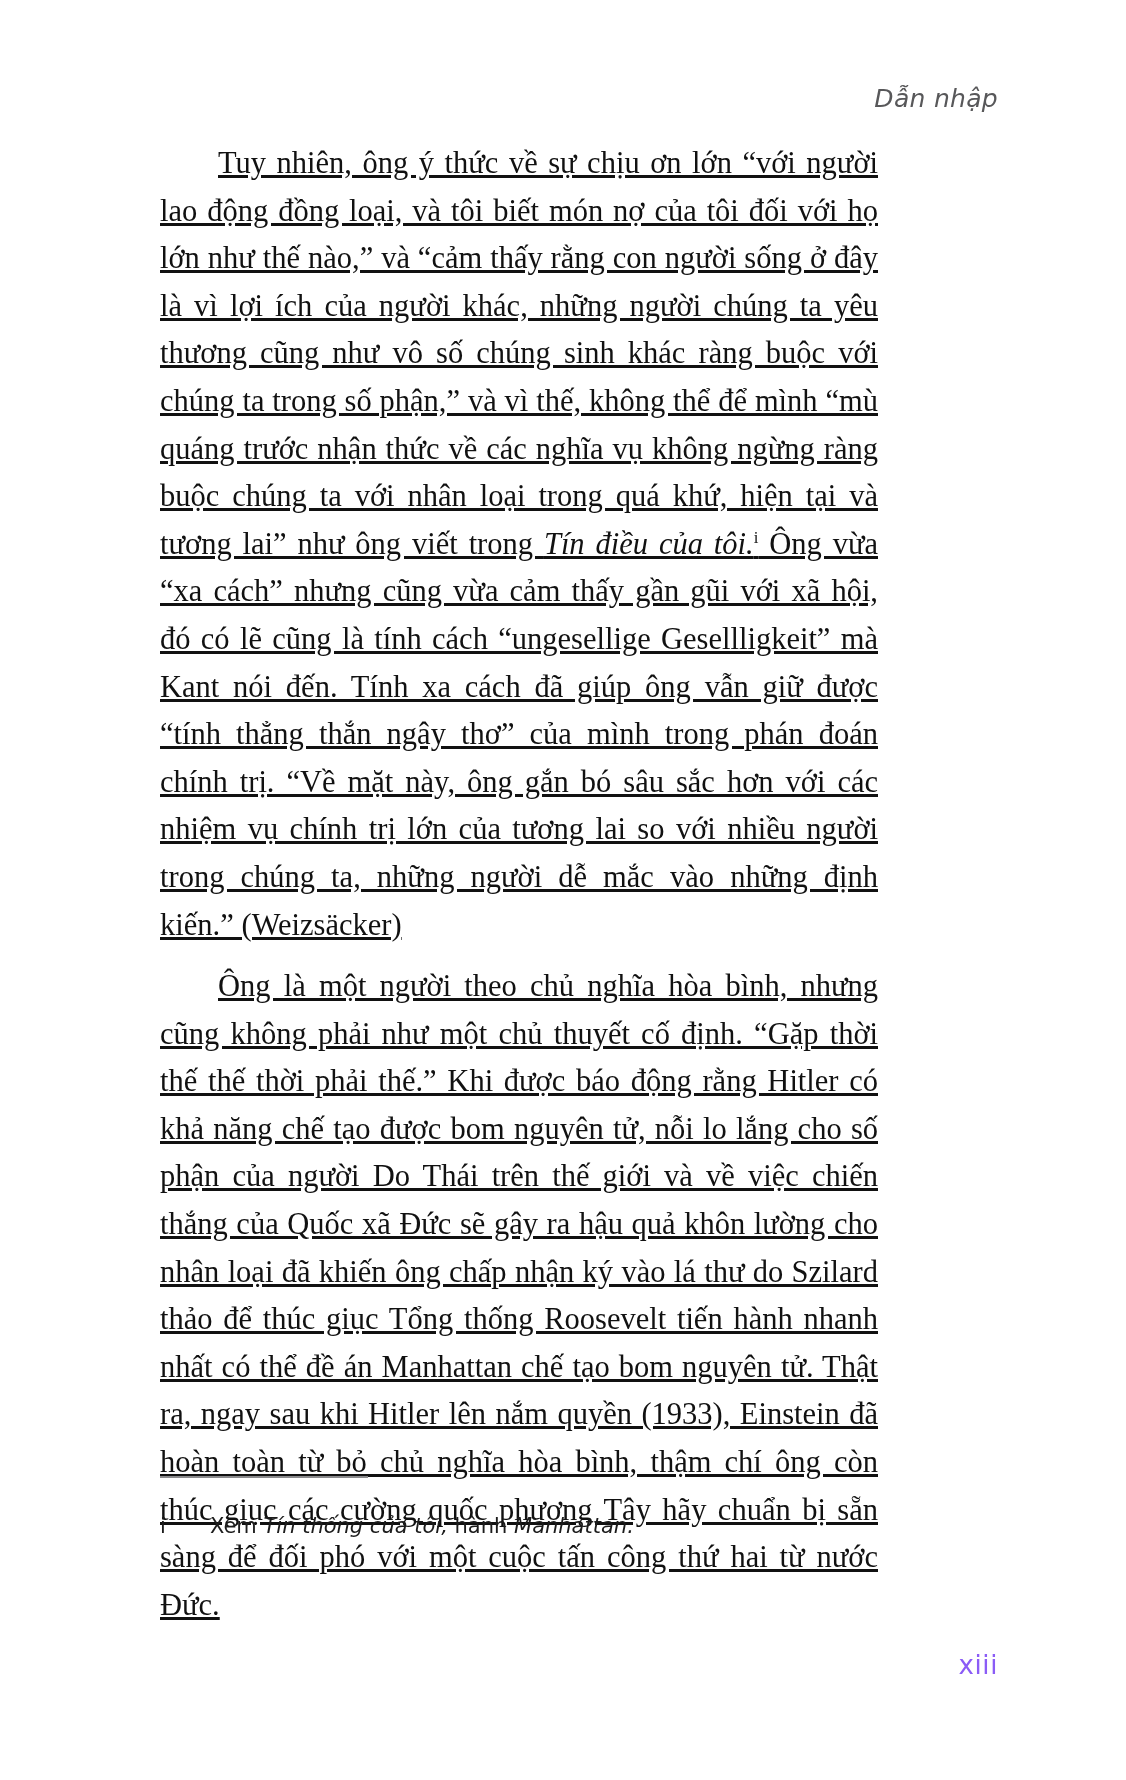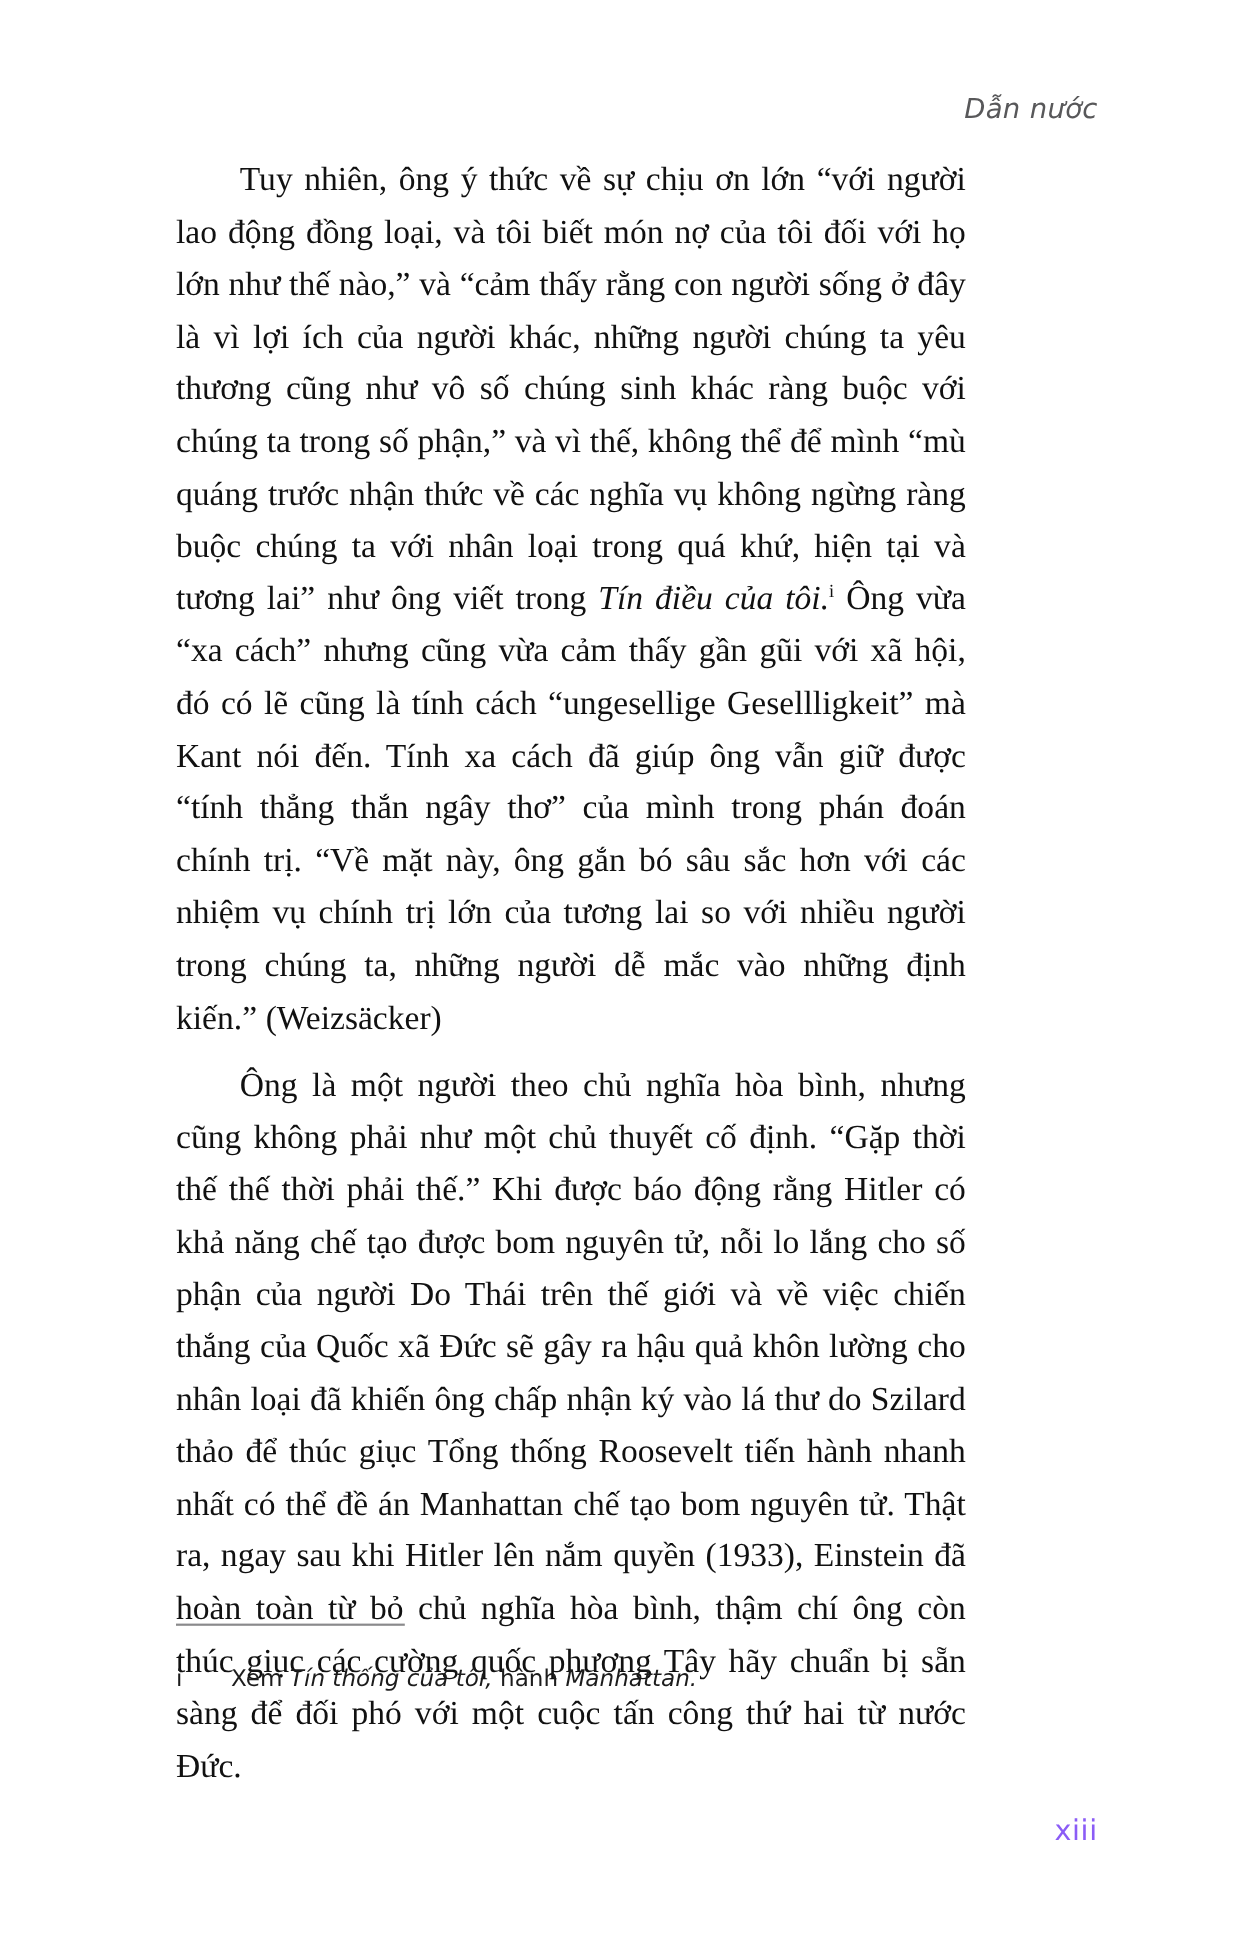--- a/index.html
+++ b/index.html
@@ -121,7 +121,7 @@
 <div class="page" style="background: rgb(255, 255, 255);">
 
   <div class="running-head">
-    <span class="rh-text" style="color: rgb(88, 88, 90);">Dẫn nước</span>
+    <span class="rh-text" style="color: rgb(88, 88, 90);">Dẫn nhập</span>
   </div>
 
   <div class="textblock" style="color: rgb(17, 17, 17);">

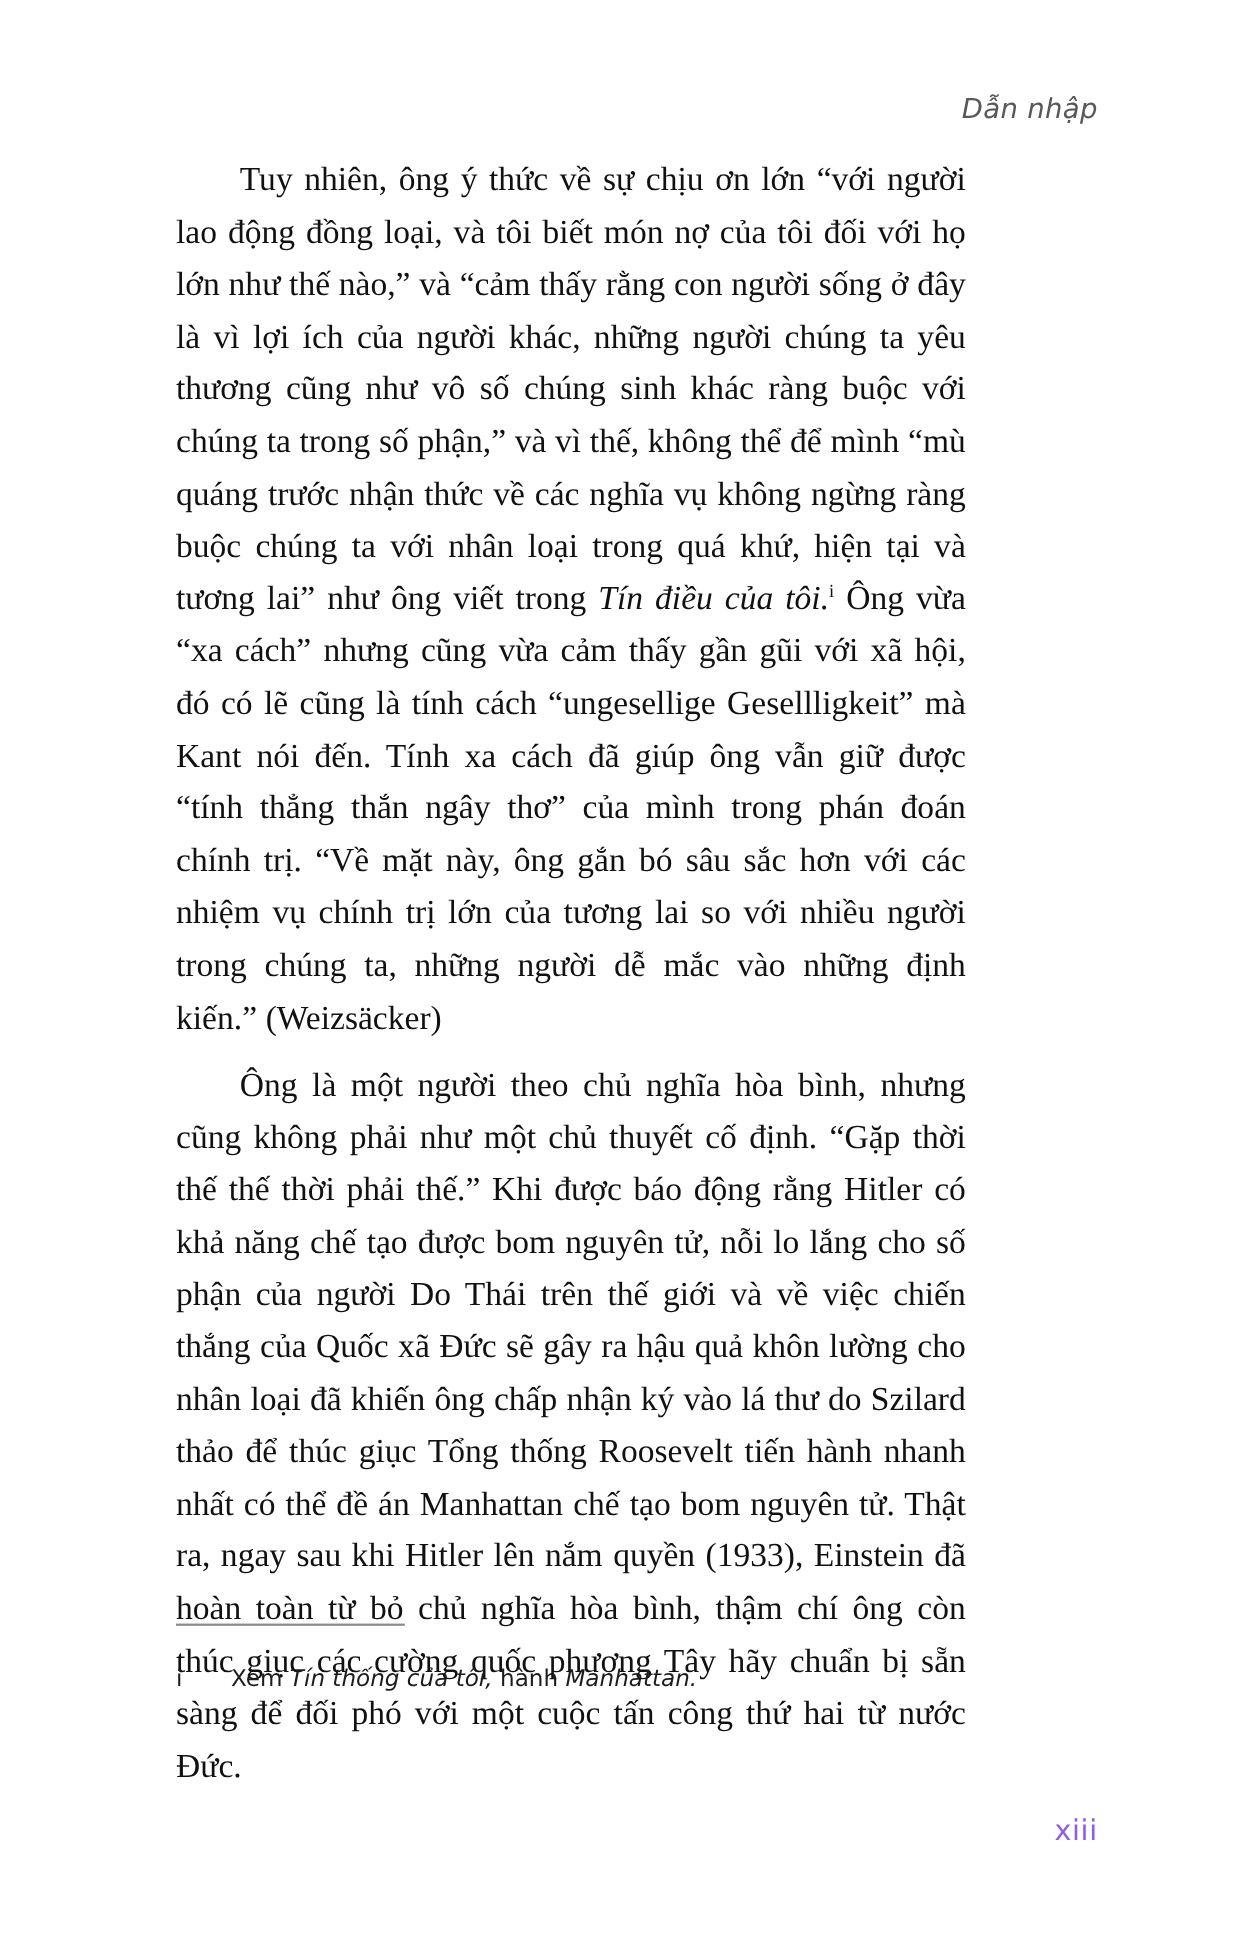--- a/index.html
+++ b/index.html
@@ -56,6 +56,7 @@
     text-indent: 58px;
     hyphens: none;
     word-spacing: 0.2px;
+    text-decoration: underline;
   }
   p.body-par + p.body-par {
     margin-top: 14px;

